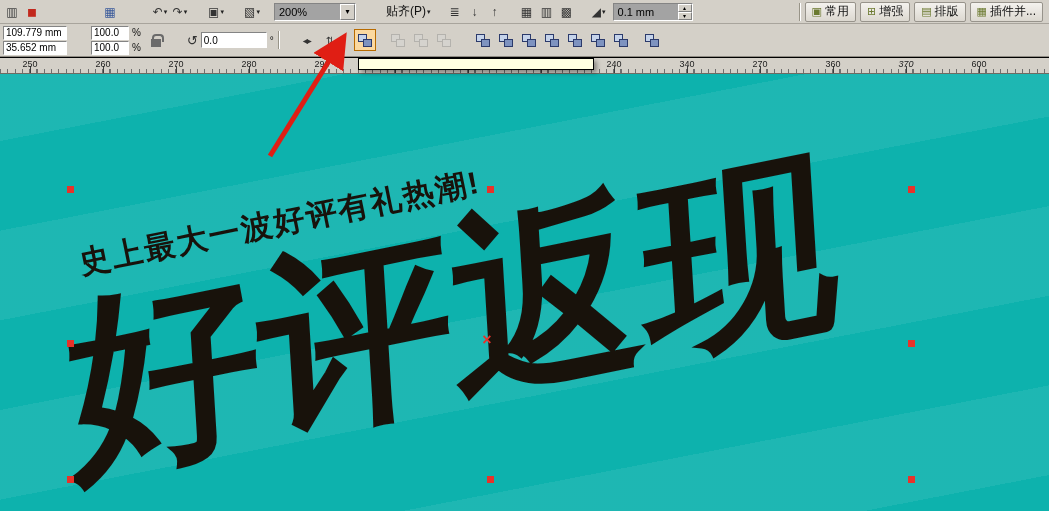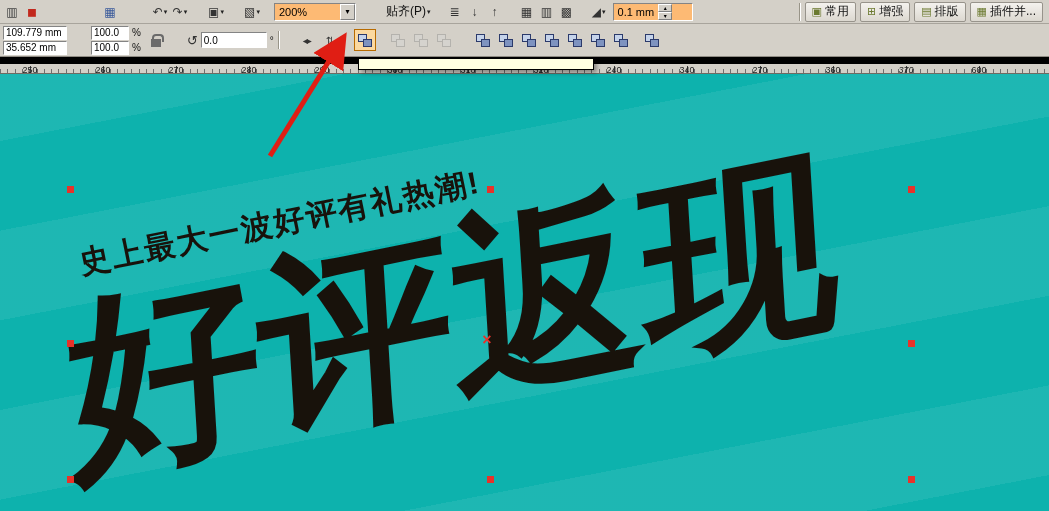--- a/index.html
+++ b/index.html
@@ -17,7 +17,7 @@
   [data-name="undo-button"]{margin-left:30px}
   [data-name="paste-button"]{margin-left:16px}
   [data-name="zoom-tool-button"]{margin-left:16px}
-  .combo{display:inline-flex;align-items:center;height:18px;background:#fdba74;
+  .combo{display:inline-flex;align-items:center;height:18px;background:#a3a3a3;
     border:1px solid;border-color:#848484 #fff #fff #848484;font-size:11px;color:#000}
   .combo .combo-val{padding:0 4px;min-width:44px}
   .combo .combo-btn{width:15px;height:16px;background:#d4d0c8;border:1px solid;

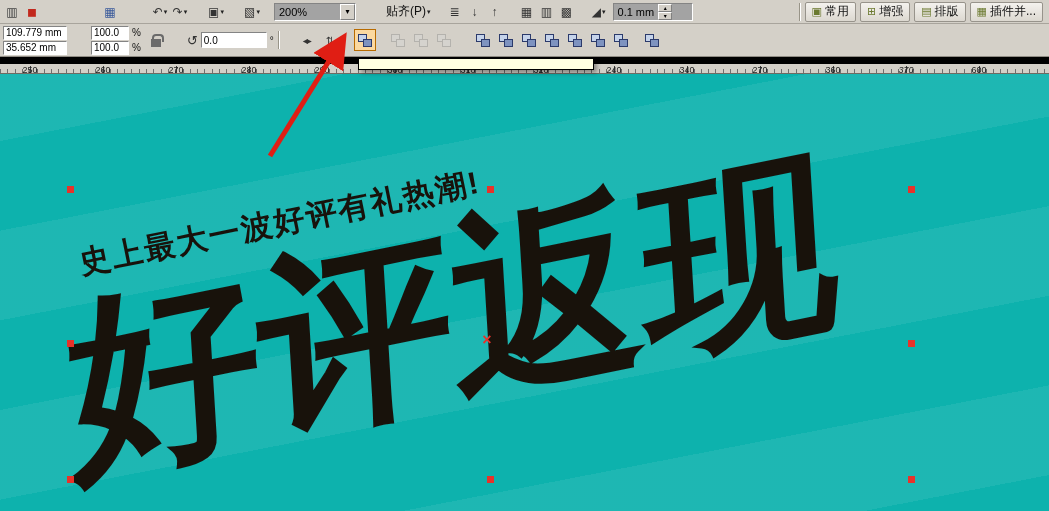--- a/index.html
+++ b/index.html
@@ -28,7 +28,7 @@
   [data-name="align-button"]{margin-left:8px}
   [data-name="table-button"]{margin-left:12px}
   [data-name="outline-pen-button"]{margin-left:12px}
-  .combo.width{margin-left:4px;width:80px;}
+  .combo.width{margin-left:4px;width:80px;justify-content:space-between}
   .spinbtns{display:inline-flex;flex-direction:column;width:14px}
   .spinbtns span{height:8px;background:#d4d0c8;border:1px solid;border-color:#fff #808080 #808080 #fff;
     font-size:6px;line-height:6px;text-align:center}

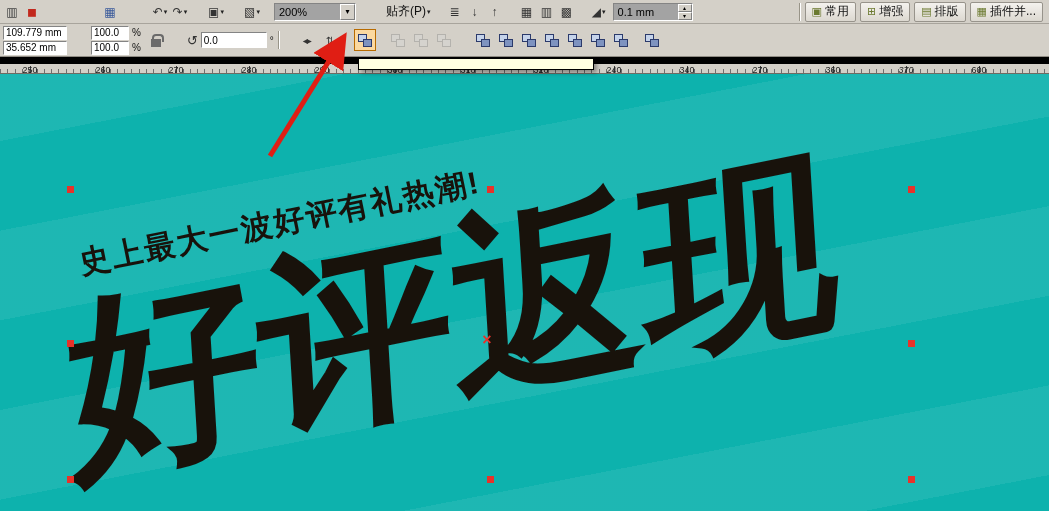--- a/index.html
+++ b/index.html
@@ -75,7 +75,7 @@
 
   
   .ruler{position:absolute;left:0;top:57px;width:1049px;height:17px;background:#d4d0c8;
-    border-bottom:1px solid #6f6b63;border-top:7px solid #000000}
+    border-bottom:1px solid #6f6b63;border-top:1px solid #000000}
   .ruler::before{content:"";position:absolute;left:0;right:0;bottom:0;height:4px;
     background:repeating-linear-gradient(90deg,#6e6e6e 0 1px,transparent 1px 7.3px)}
   .ruler .lab{position:absolute;top:1px;font-size:9px;color:#222;transform:translateX(-50%)}

